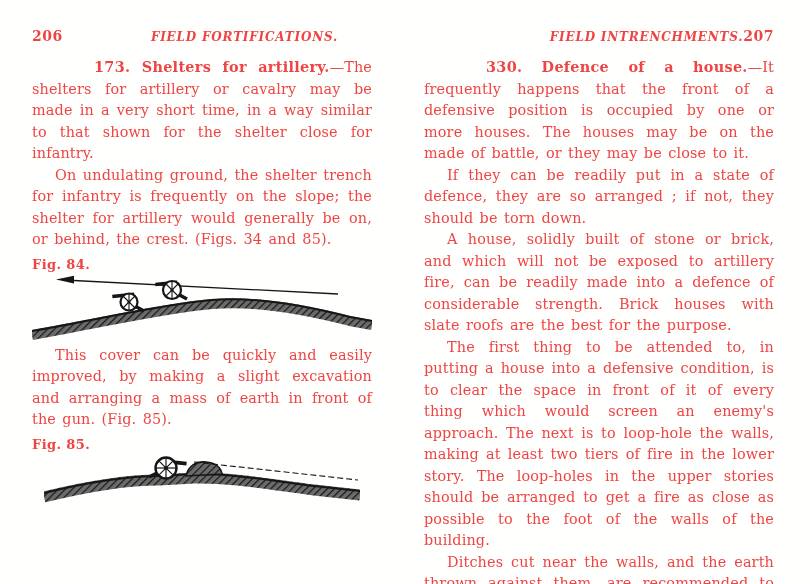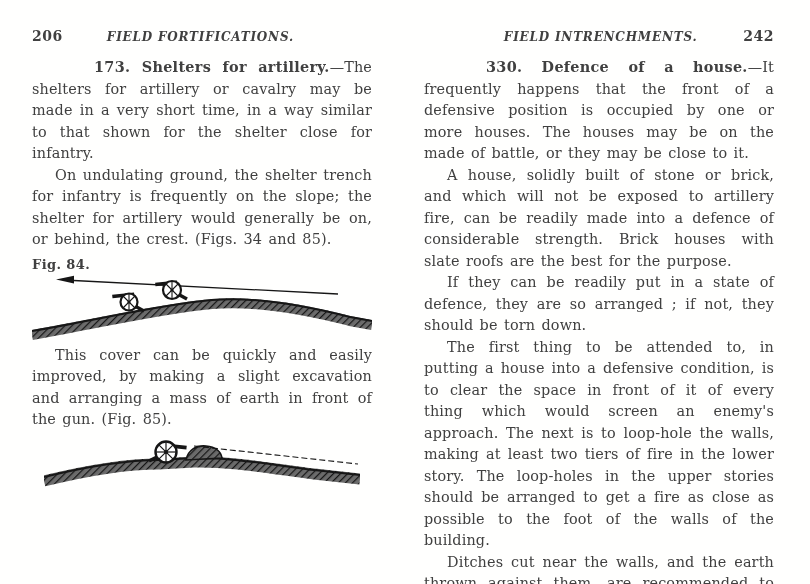--- a/index.html
+++ b/index.html
@@ -5,7 +5,7 @@
   html,body{margin:0;padding:0;background:#ffffff;}
   .spread{
     position:relative;width:810px;height:584px;background:#fffffe;
-    color:#404040;font-family:"DejaVu Serif",serif;overflow:hidden;
+    color:#ef4444;font-family:"DejaVu Serif",serif;overflow:hidden;
   }
   .page{position:absolute;top:28px;}
   .page-left{left:32px;width:340px;}

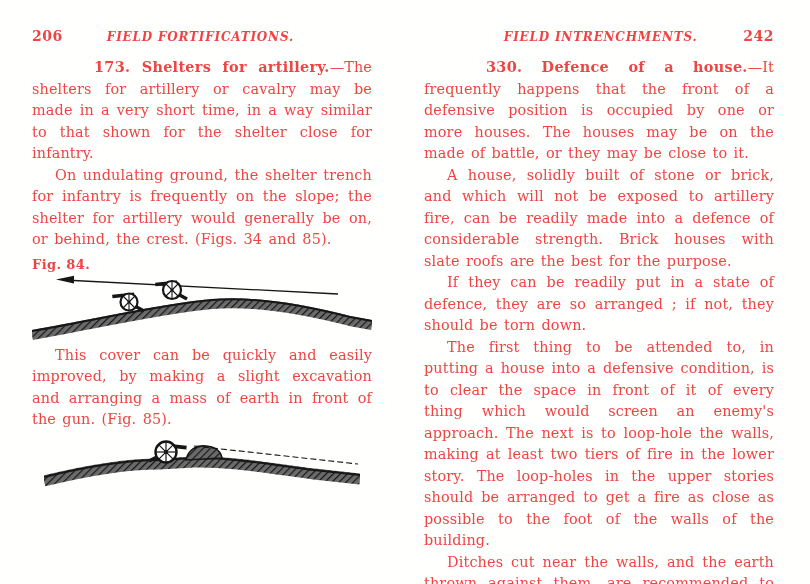--- a/index.html
+++ b/index.html
@@ -12,7 +12,7 @@
   .page-right{left:424px;width:350px;}
   .pagehead{display:flex;align-items:baseline;margin-bottom:12px;}
   .folio{font-weight:bold;font-size:14px;letter-spacing:.5px;}
-  .runhead{flex:1;text-align:center;font-style:italic;font-weight:bold;
+  .runhead{flex:1;text-align:right;font-style:italic;font-weight:bold;
            font-size:12px;letter-spacing:.8px;}
   p.bodytext{
     margin:0;text-align:justify;text-indent:1.6em;

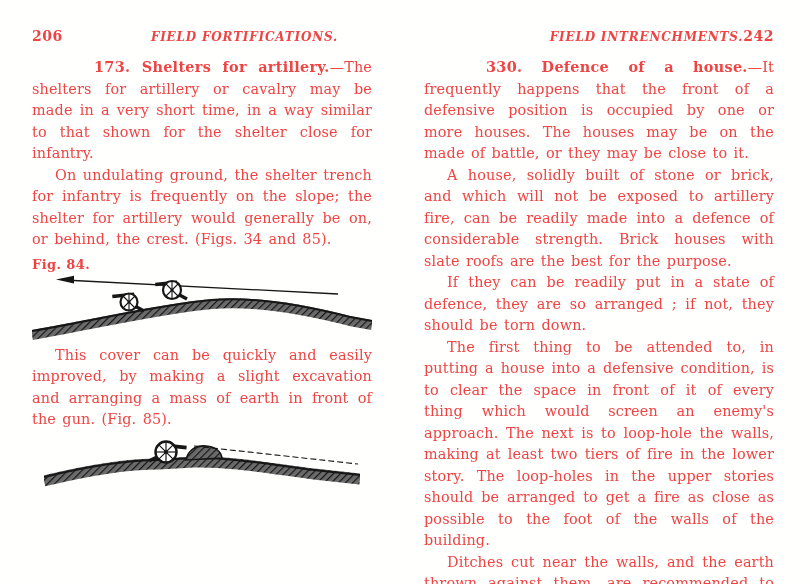--- a/index.html
+++ b/index.html
@@ -123,7 +123,7 @@
     <div class="pagehead">
       <span style="width:34px"></span>
       <span class="runhead">FIELD INTRENCHMENTS.</span>
-      <span class="folio">242</span>
+      <span class="folio">207</span>
     </div>
 
     <p class="bodytext"><span class="lead">330. Defence of a house.</span><span>—It frequently happens that the front of a defensive position is occupied by one or more houses.  The houses may be on the made of battle, or they may be close to it.</span></p>

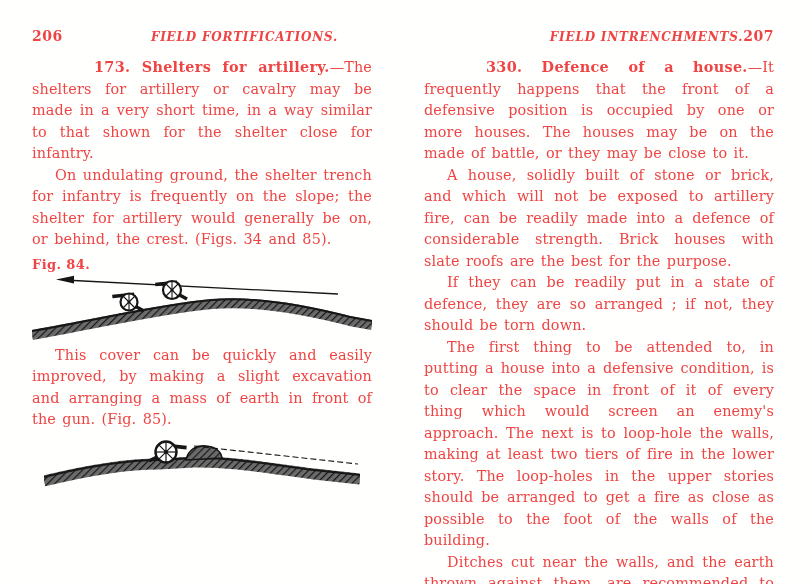--- a/index.html
+++ b/index.html
@@ -128,8 +128,8 @@
 
     <p class="bodytext"><span class="lead">330. Defence of a house.</span><span>—It frequently happens that the front of a defensive position is occupied by one or more houses.  The houses may be on the made of battle, or they may be close to it.</span></p>
 
+    <p class="bodytext">If they can be readily put in a state of defence, they are so arranged ; if not, they should be torn down.</p>
     <p class="bodytext">A house, solidly built of stone or brick, and which will not be exposed to artillery fire, can be readily made into a defence of considerable strength.  Brick houses with slate roofs are the best for the purpose.</p>
-    <p class="bodytext">If they can be readily put in a state of defence, they are so arranged ; if not, they should be torn down.</p>
     <p class="bodytext">The first thing to be attended to, in putting a house into a defensive condition, is to clear the space in front of it of every thing which would screen an enemy's approach.  The next is to loop-hole the walls, making at least two tiers of fire in the lower story.  The loop-holes in the upper stories should be arranged to get a fire as close as possible to the foot of the walls of the building.</p>
     <p class="bodytext">Ditches cut near the walls, and the earth thrown against them, are recommended to keep the enemy off and to add to the resistance of the walls.</p>
 

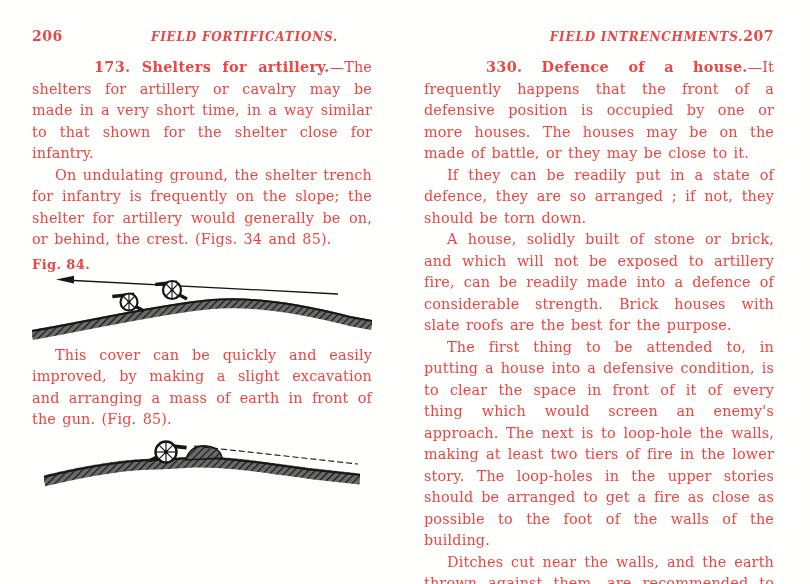--- a/index.html
+++ b/index.html
@@ -85,6 +85,7 @@
     <p class="bodytext">This cover can be quickly and easily improved, by making a slight excavation and arranging a mass of earth in front of the gun. (Fig. 85).</p>
 
     <div class="figblock">
+      <div class="figcap">Fig. 85.</div>
       <svg class="fig" width="316" height="54" viewBox="0 0 316 54">
         <defs>
           <pattern id="hatch85" patternUnits="userSpaceOnUse" width="5" height="5" patternTransform="rotate(45)">

